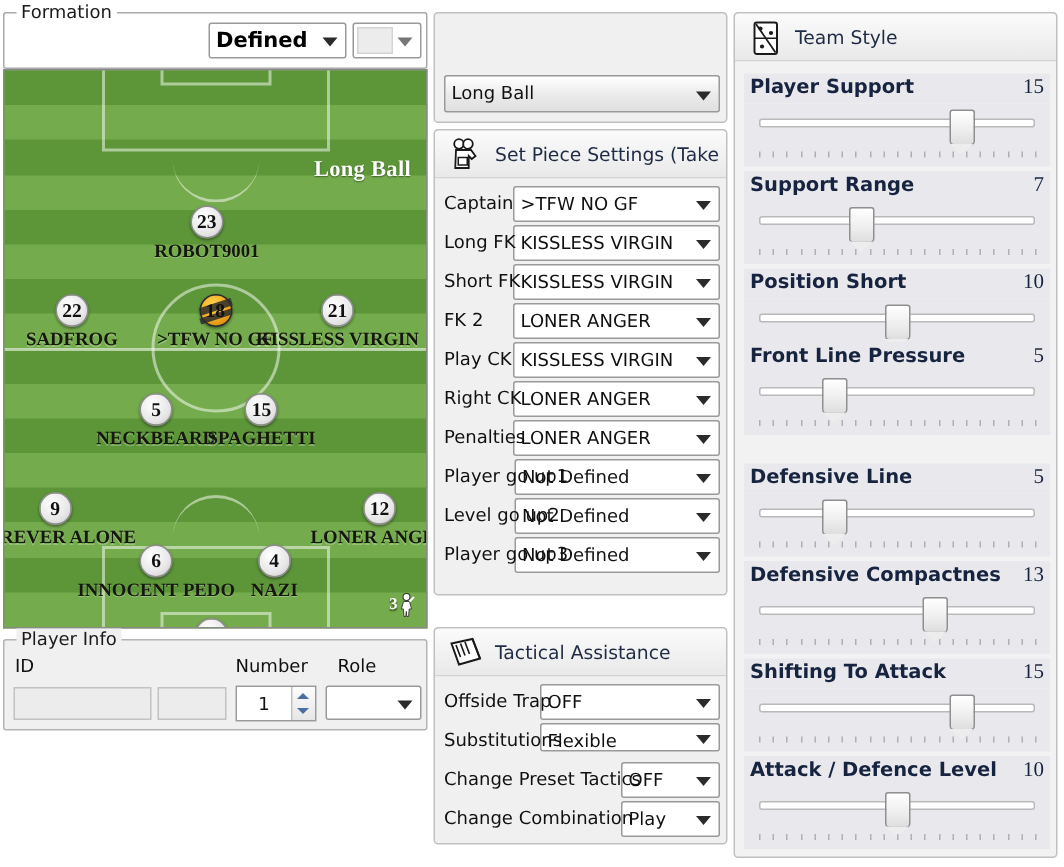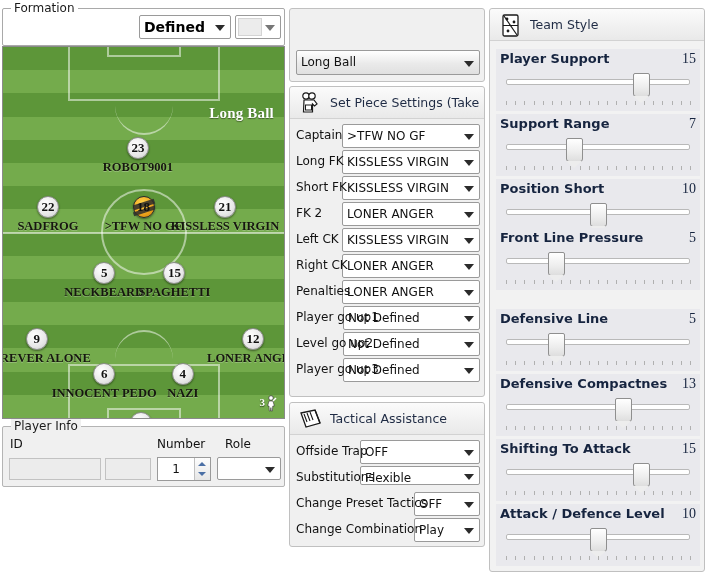--- a/index.html
+++ b/index.html
@@ -416,7 +416,7 @@
             <span class="txt" style="line-height: 22px; right: 20px;">KISSLESS VIRGIN</span>
             <span class="arrow"></span>
           </div>
-          <span class="rlbl">Left CK</span>
+          <span class="rlbl">Play CK</span>
         </div>
         <div class="row" style="top: 166px;">
           <div class="combo white" style="left: 52px; width: 138px; height: 24px;">

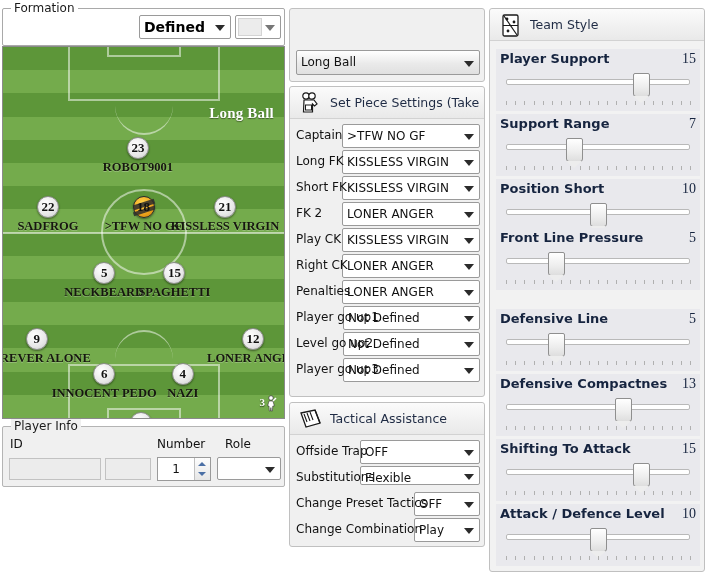--- a/index.html
+++ b/index.html
@@ -456,7 +456,7 @@
       </div>
   </div>
 
-  <div class="panel" id="tactical-panel" style="left:289px; top:402px; width:196px; height:145px;">
+  <div class="panel" id="tactical-panel" style="left:289px; top:418px; width:196px; height:145px;">
     <div class="panel-head">
       <span class="picon">
         <svg width="28" height="25" viewBox="0 0 28 25">

